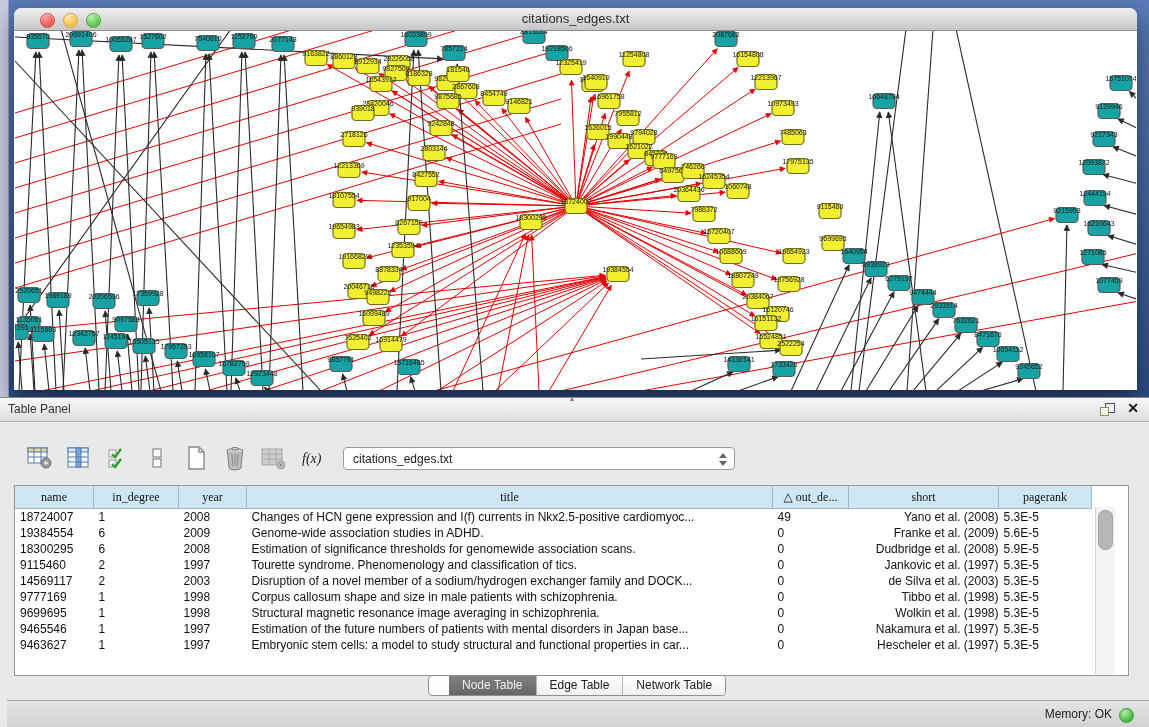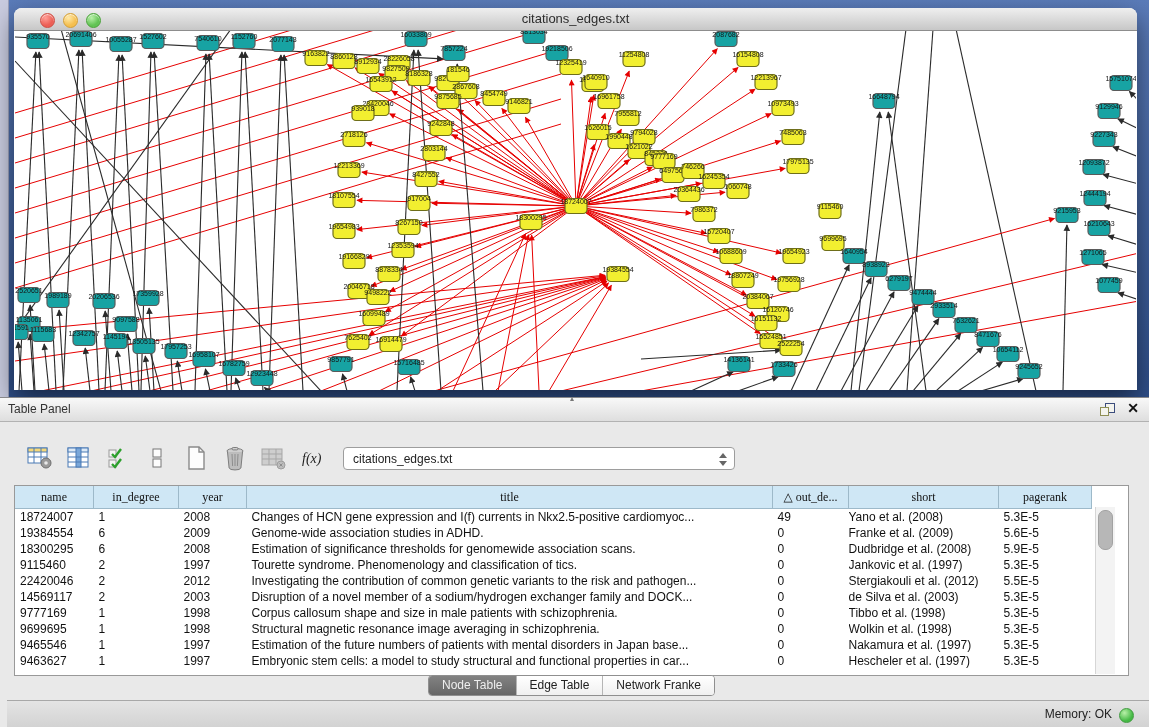--- a/index.html
+++ b/index.html
@@ -41,7 +41,7 @@
   table.dt th{background:#cfe7f5;border-right:1px solid #9db9c9;border-bottom:1px solid #9db9c9;
               font-weight:normal;height:20px;text-align:center;overflow:hidden;white-space:nowrap;cursor:pointer;font-family:Liberation Serif, serif;}
   table.dt td{height:16px;padding:0 0 0 5px;overflow:hidden;white-space:nowrap;cursor:default;}
-  table.dt td.c5{text-align:left;padding:0;}
+  table.dt td.c5{text-align:right;padding:0;}
   .vscroll{position:absolute;top:21px;bottom:1px;right:13px;width:19px;background:#f3f3f3;border-left:1px solid #d6d6d6;cursor:pointer;}
   .vthumb{position:absolute;top:3px;left:2px;width:13px;height:38px;border-radius:7px;background:#b7b7b7;border:1px solid #a2a2a2;cursor:pointer;}
   .tabs{position:absolute;left:428px;top:277px;height:19px;display:flex;border:1px solid #8f8f8f;border-radius:4px;

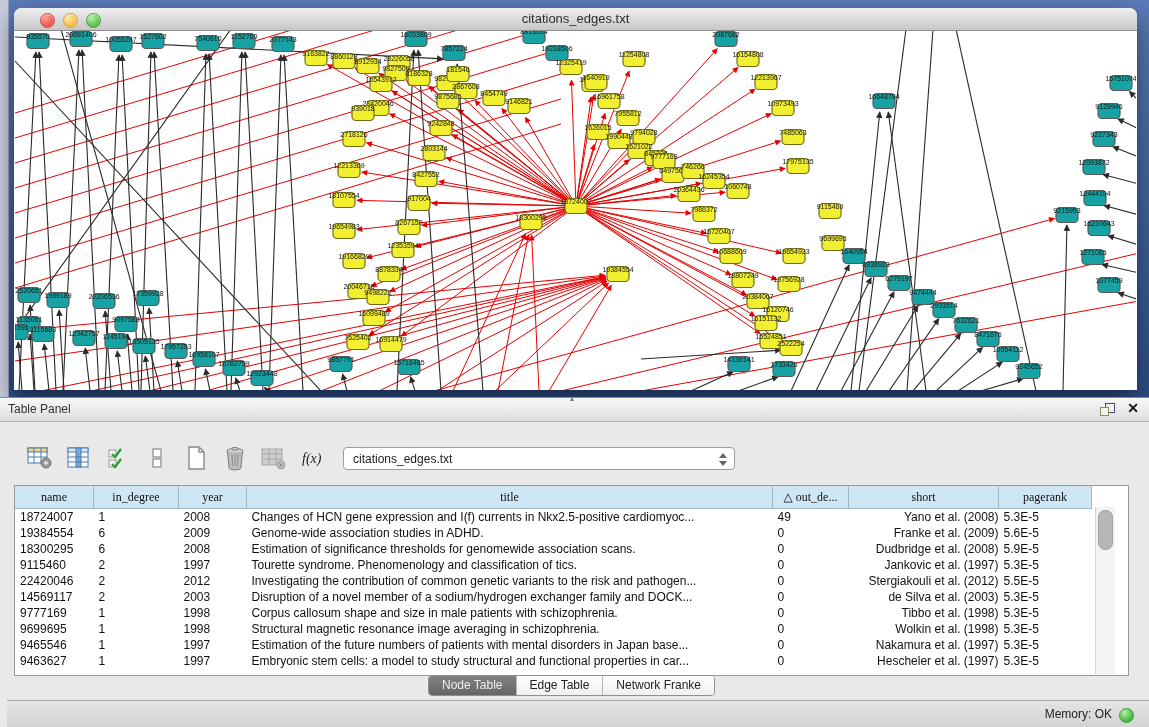--- a/index.html
+++ b/index.html
@@ -853,15 +853,6 @@
               <td class="c6">5.3E-5</td>
             </tr>
             <tr>
-              <td class="c0">22420046</td>
-              <td class="c1">2</td>
-              <td class="c2">2012</td>
-              <td class="c3">Investigating the contribution of common genetic variants to the risk and pathogen...</td>
-              <td class="c4">0</td>
-              <td class="c5">Stergiakouli et al. (2012)</td>
-              <td class="c6">5.5E-5</td>
-            </tr>
-            <tr>
               <td class="c0">14569117</td>
               <td class="c1">2</td>
               <td class="c2">2003</td>

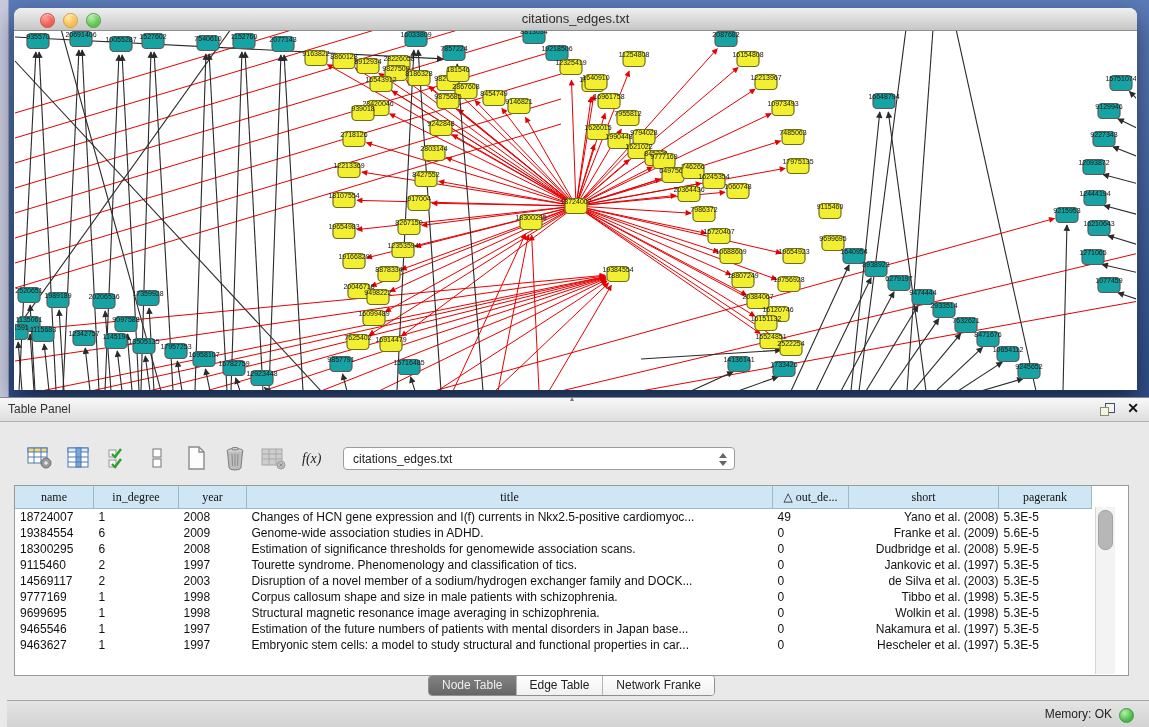--- a/index.html
+++ b/index.html
@@ -48,7 +48,7 @@
         overflow:hidden;background:#fdfdfd;font-size:12px;}
   .tab{padding:0 13px;line-height:19px;color:#222;border-left:1px solid #b5b5b5;cursor:pointer;background:linear-gradient(#ffffff,#f0f0f0);}
   .tab:first-child{border-left:none;}
-  .tab.active{background:linear-gradient(#828282,#666666);color:#efefef;}
+  .tab.active{background:linear-gradient(#828282,#666666);color:#efefef;margin-left:20px;}
   .statusbar{position:absolute;left:0;bottom:0;width:100%;height:27px;background:linear-gradient(#e4e4e4,#d2d2d2);border-top:1px solid #a8a8a8;margin-left:7px;}
   .memlabel{position:absolute;right:44px;line-height:26px;font-size:12px;color:#222;}
   .memdot{position:absolute;right:22px;top:7px;width:13px;height:13px;border-radius:50%;border:1px solid #3f9b3f;cursor:pointer;}

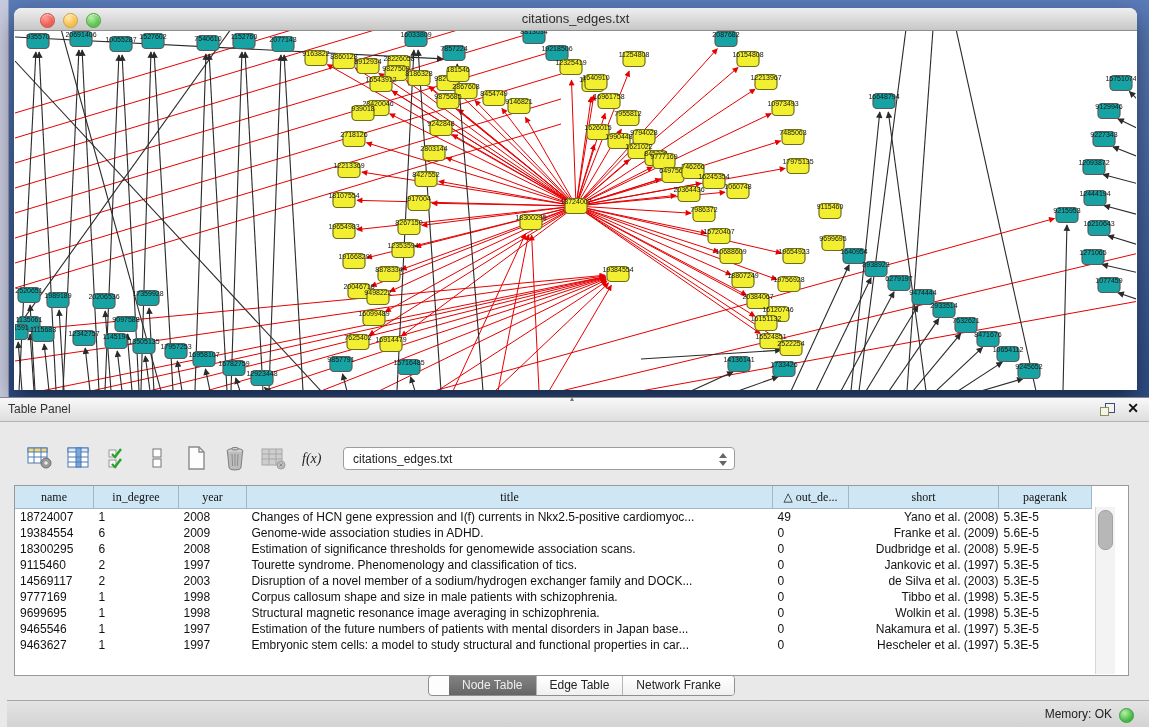--- a/index.html
+++ b/index.html
@@ -907,7 +907,7 @@
     <div class="tabs" id="tabbar">
         <div class="tab active">Node Table</div>
         <div class="tab">Edge Table</div>
-        <div class="tab">Network Franke</div>
+        <div class="tab">Network Table</div>
       </div>
 
     <div class="statusbar">

